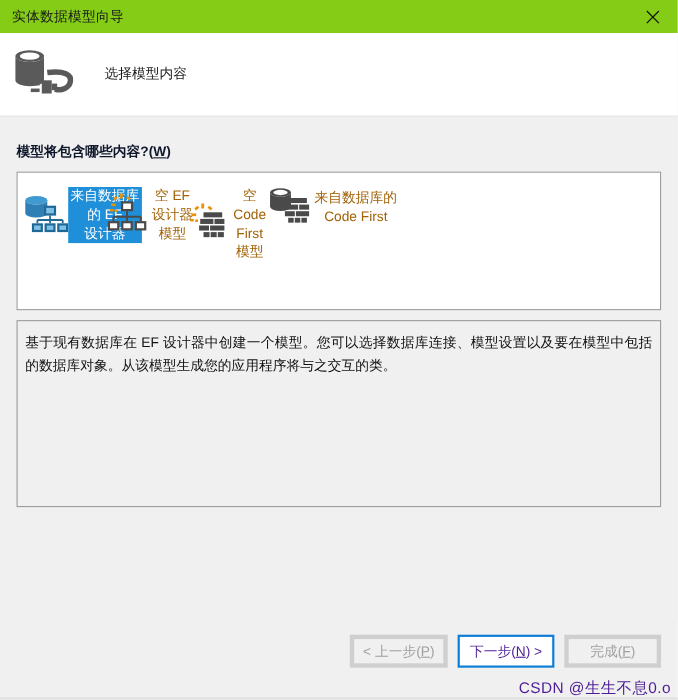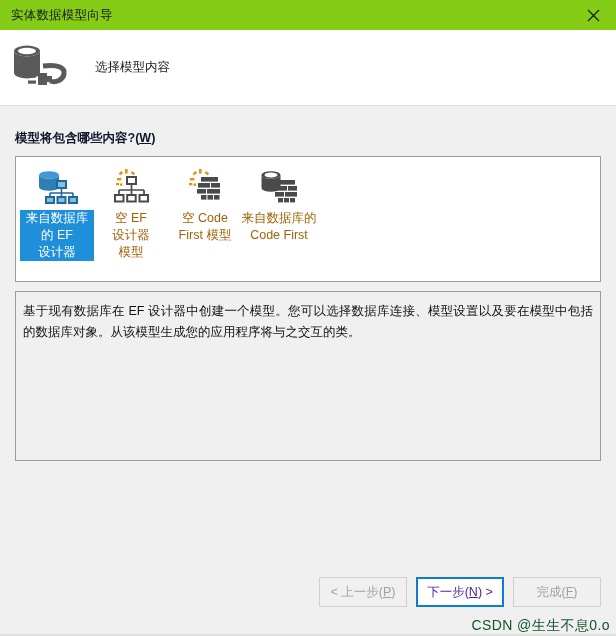--- a/index.html
+++ b/index.html
@@ -122,7 +122,7 @@
     width: 74px;
     box-sizing: border-box;
     display: flex;
-    flex-direction: column;
+    flex-direction: row;
     align-items: center;
     padding-top: 4px;
     cursor: default;

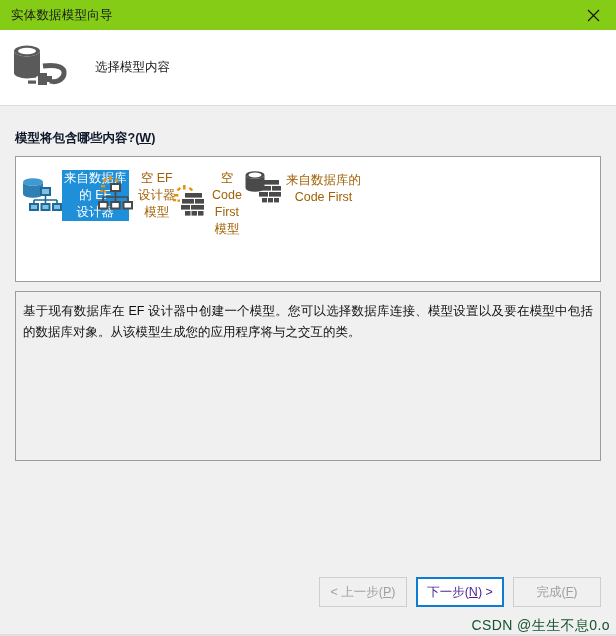--- a/index.html
+++ b/index.html
@@ -181,7 +181,7 @@
     min-width: 88px;
     margin-left: 9px;
     background: #ffffff;
-    border: 1px solid #22c55e;
+    border: 4px solid #22c55e;
     box-sizing: border-box;
     font-family: "Liberation Sans", "DejaVu Sans", sans-serif;
     font-size: 12.5px;

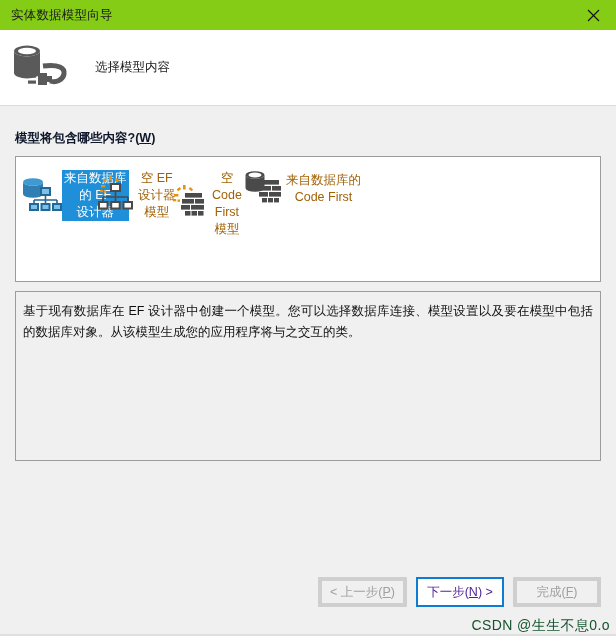--- a/index.html
+++ b/index.html
@@ -210,7 +210,7 @@
     right: 6px;
     bottom: 1px;
     font-size: 14px;
-    color: #14532d;
+    color: #4c1d95;
     letter-spacing: 0.4px;
     white-space: nowrap;
     pointer-events: none;

